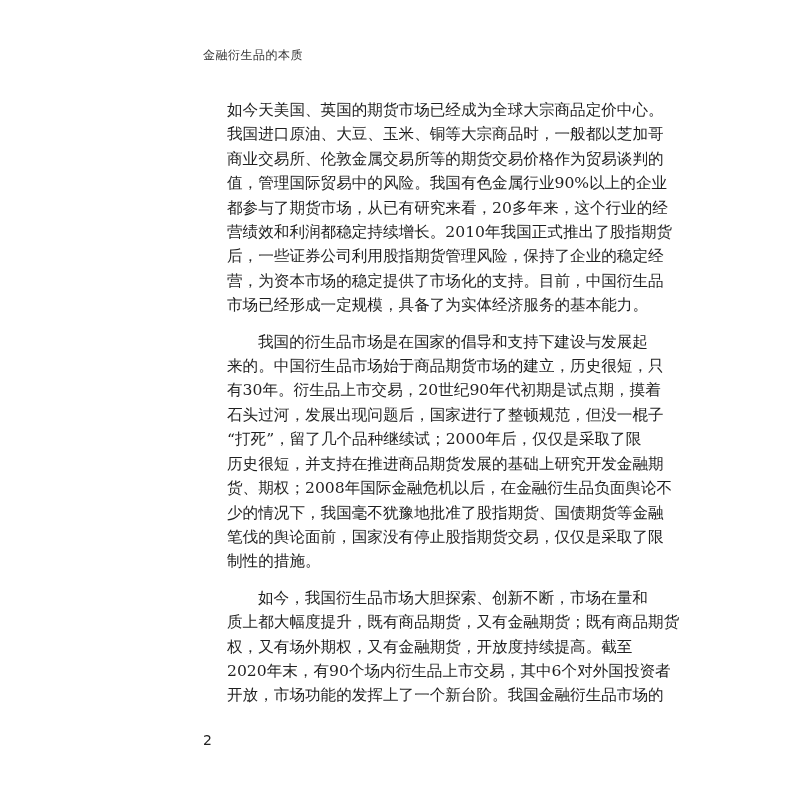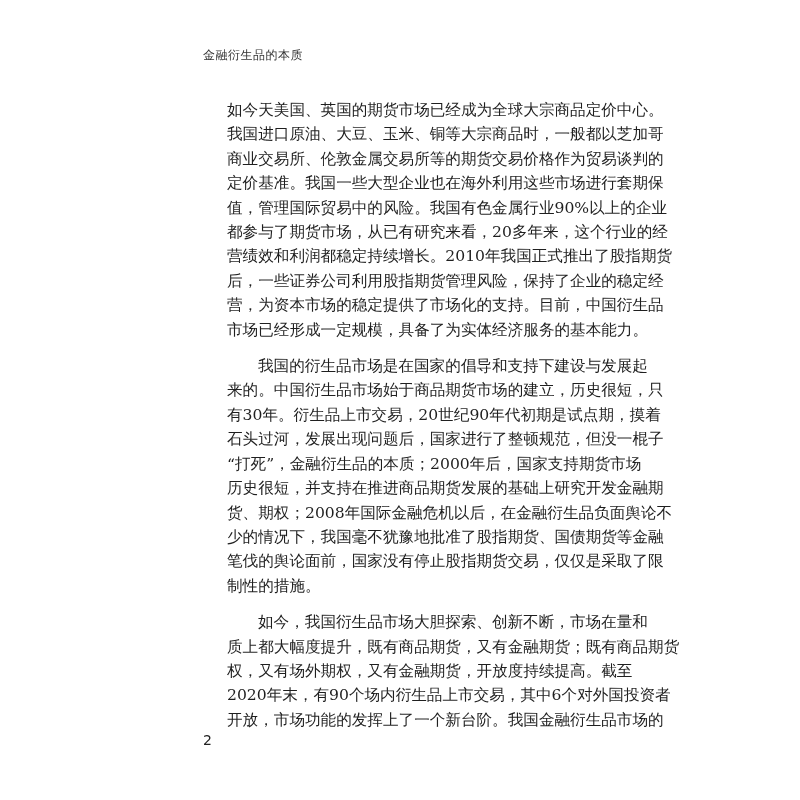--- a/index.html
+++ b/index.html
@@ -83,7 +83,6 @@
       <span class="line">如今天美国、英国的期货市场已经成为全球大宗商品定价中心。</span>
       <span class="line">我国进口原油、大豆、玉米、铜等大宗商品时，一般都以芝加哥</span>
       <span class="line">商业交易所、伦敦金属交易所等的期货交易价格作为贸易谈判的</span>
-      <span class="line">定价基准。我国一些大型企业也在海外利用这些市场进行套期保</span>
       <span class="line">值，管理国际贸易中的风险。我国有色金属行业90%以上的企业</span>
       <span class="line">都参与了期货市场，从已有研究来看，20多年来，这个行业的经</span>
       <span class="line">营绩效和利润都稳定持续增长。2010年我国正式推出了股指期货</span>

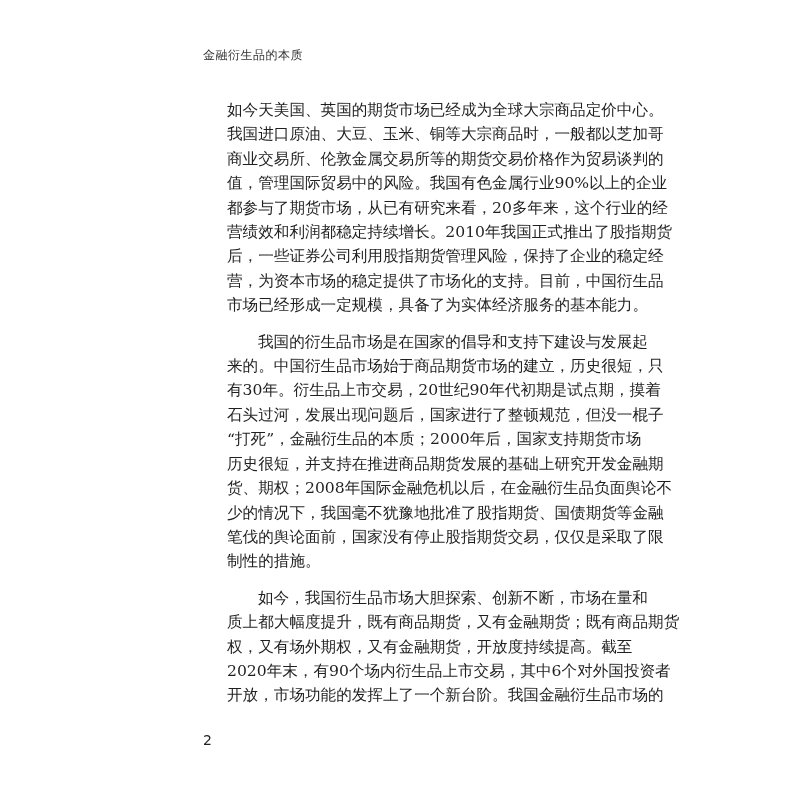--- a/index.html
+++ b/index.html
@@ -96,7 +96,7 @@
       <span class="line">来的。中国衍生品市场始于商品期货市场的建立，历史很短，只</span>
       <span class="line">有30年。衍生品上市交易，20世纪90年代初期是试点期，摸着</span>
       <span class="line">石头过河，发展出现问题后，国家进行了整顿规范，但没一棍子</span>
-      <span class="line">“打死”，金融衍生品的本质；2000年后，国家支持期货市场</span>
+      <span class="line">“打死”，留了几个品种继续试；2000年后，仅仅是采取了限</span>
       <span class="line">历史很短，并支持在推进商品期货发展的基础上研究开发金融期</span>
       <span class="line">货、期权；2008年国际金融危机以后，在金融衍生品负面舆论不</span>
       <span class="line">少的情况下，我国毫不犹豫地批准了股指期货、国债期货等金融</span>

